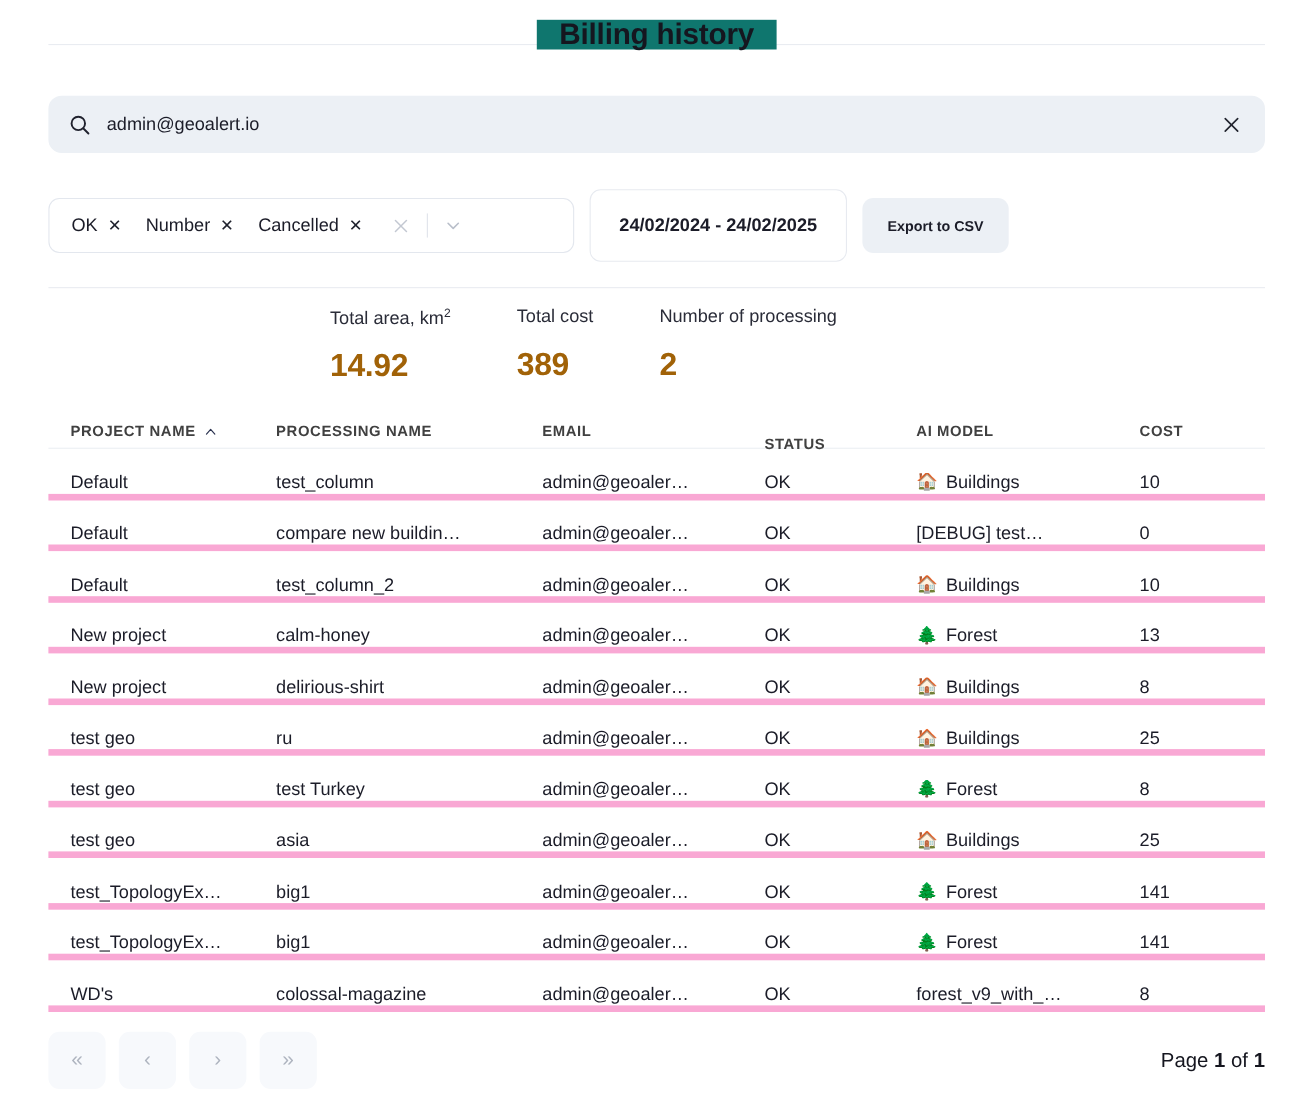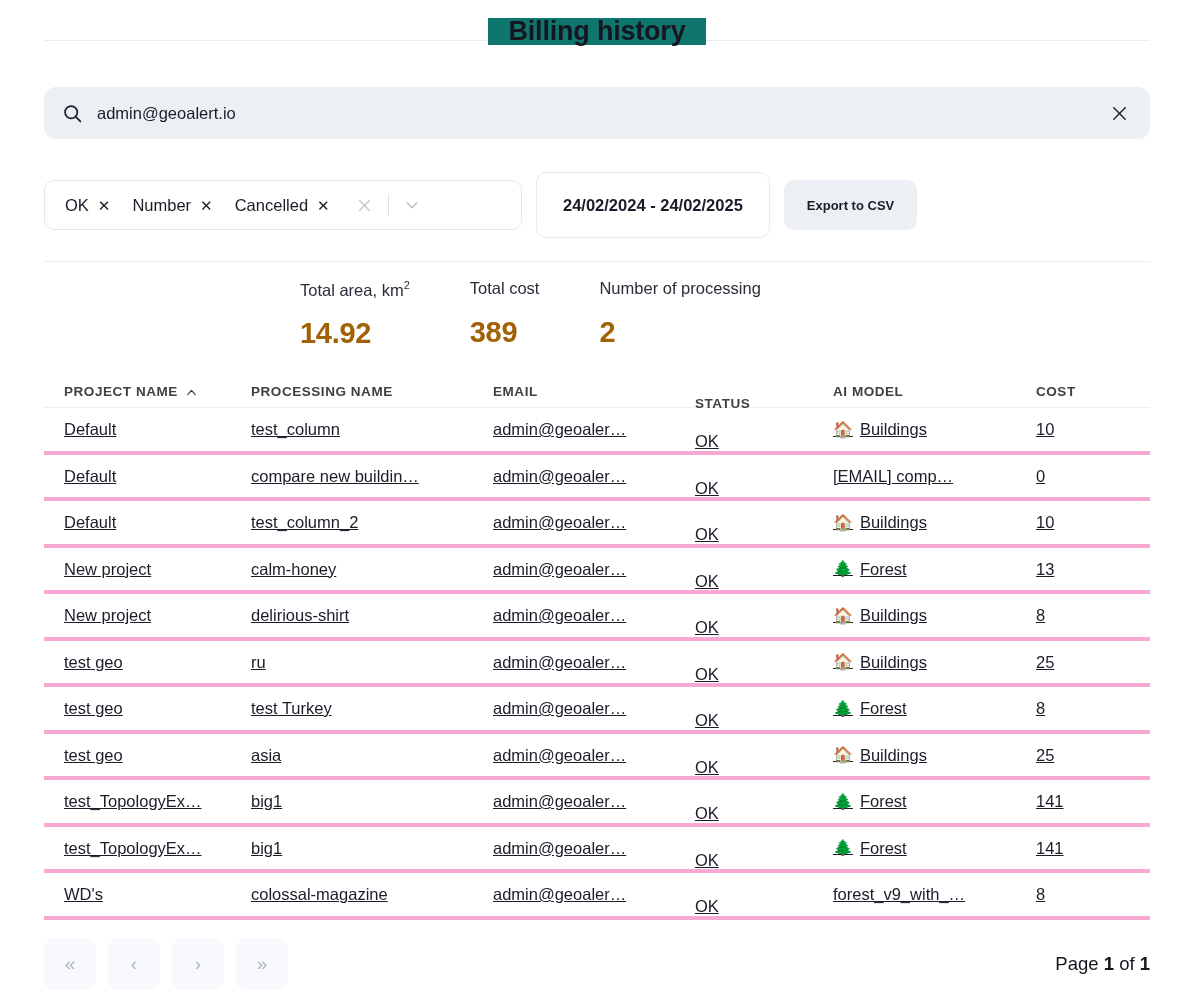--- a/index.html
+++ b/index.html
@@ -166,10 +166,9 @@
   }
   .sort-caret { display: inline-flex; align-items: center; color: #2b3350; }
   .trow {
-    display: flex; align-items: center;
+    display: flex; align-items: flex-end;
     height: 46.5px;
-    border-bottom: 4px solid #f9a8d4;
-    text-decoration: underline;
+    border-bottom: 6px solid #f9a8d4;
   }
   .td {
     font-size: 16.5px;

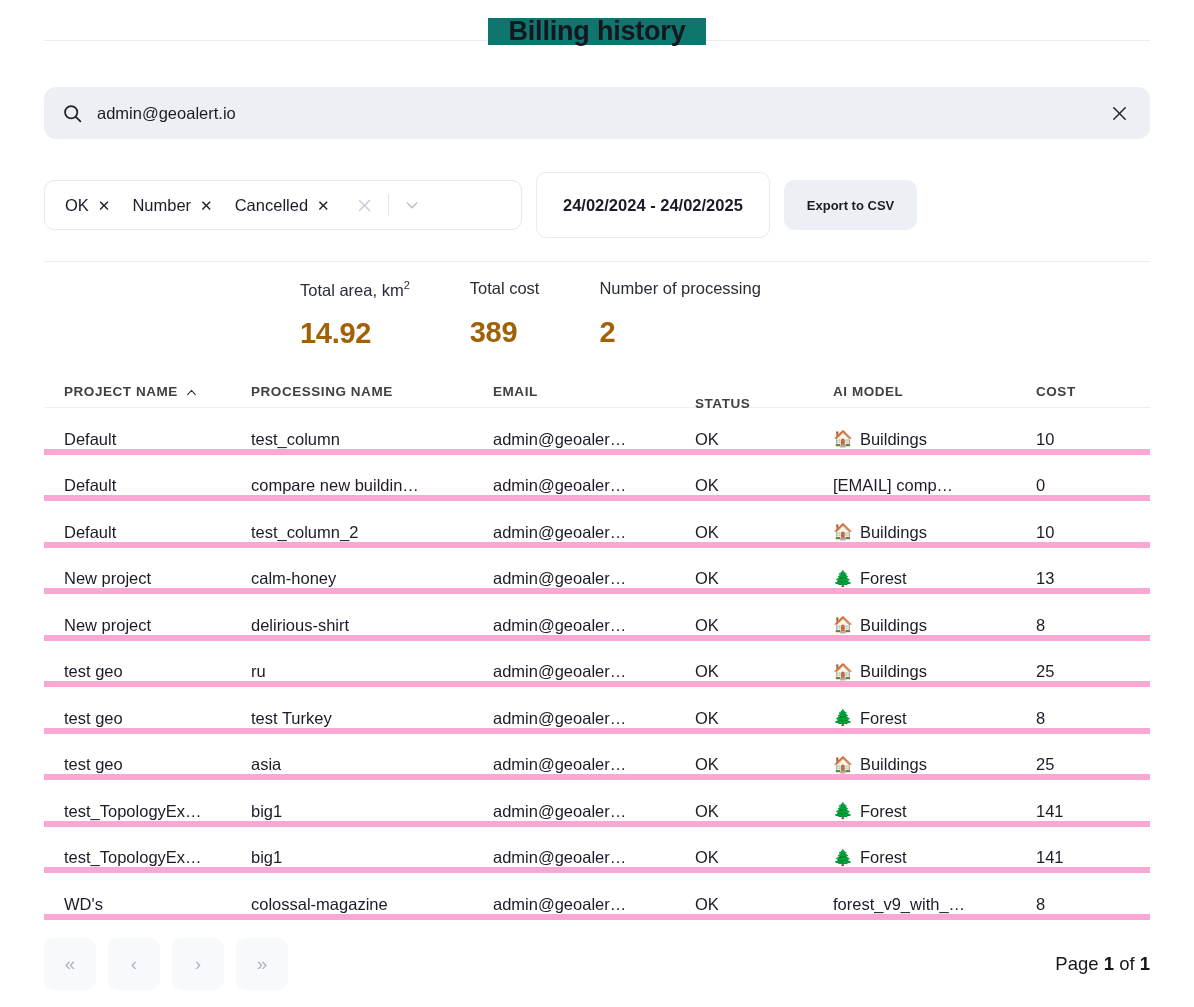--- a/index.html
+++ b/index.html
@@ -343,7 +343,7 @@
             <span>OK</span>
           </div>
           <div class="td c-model">
-            <span>[EMAIL] comp…</span>
+            <span>[DEBUG] test…</span>
           </div>
           <div class="td c-cost">
             <span>0</span>

